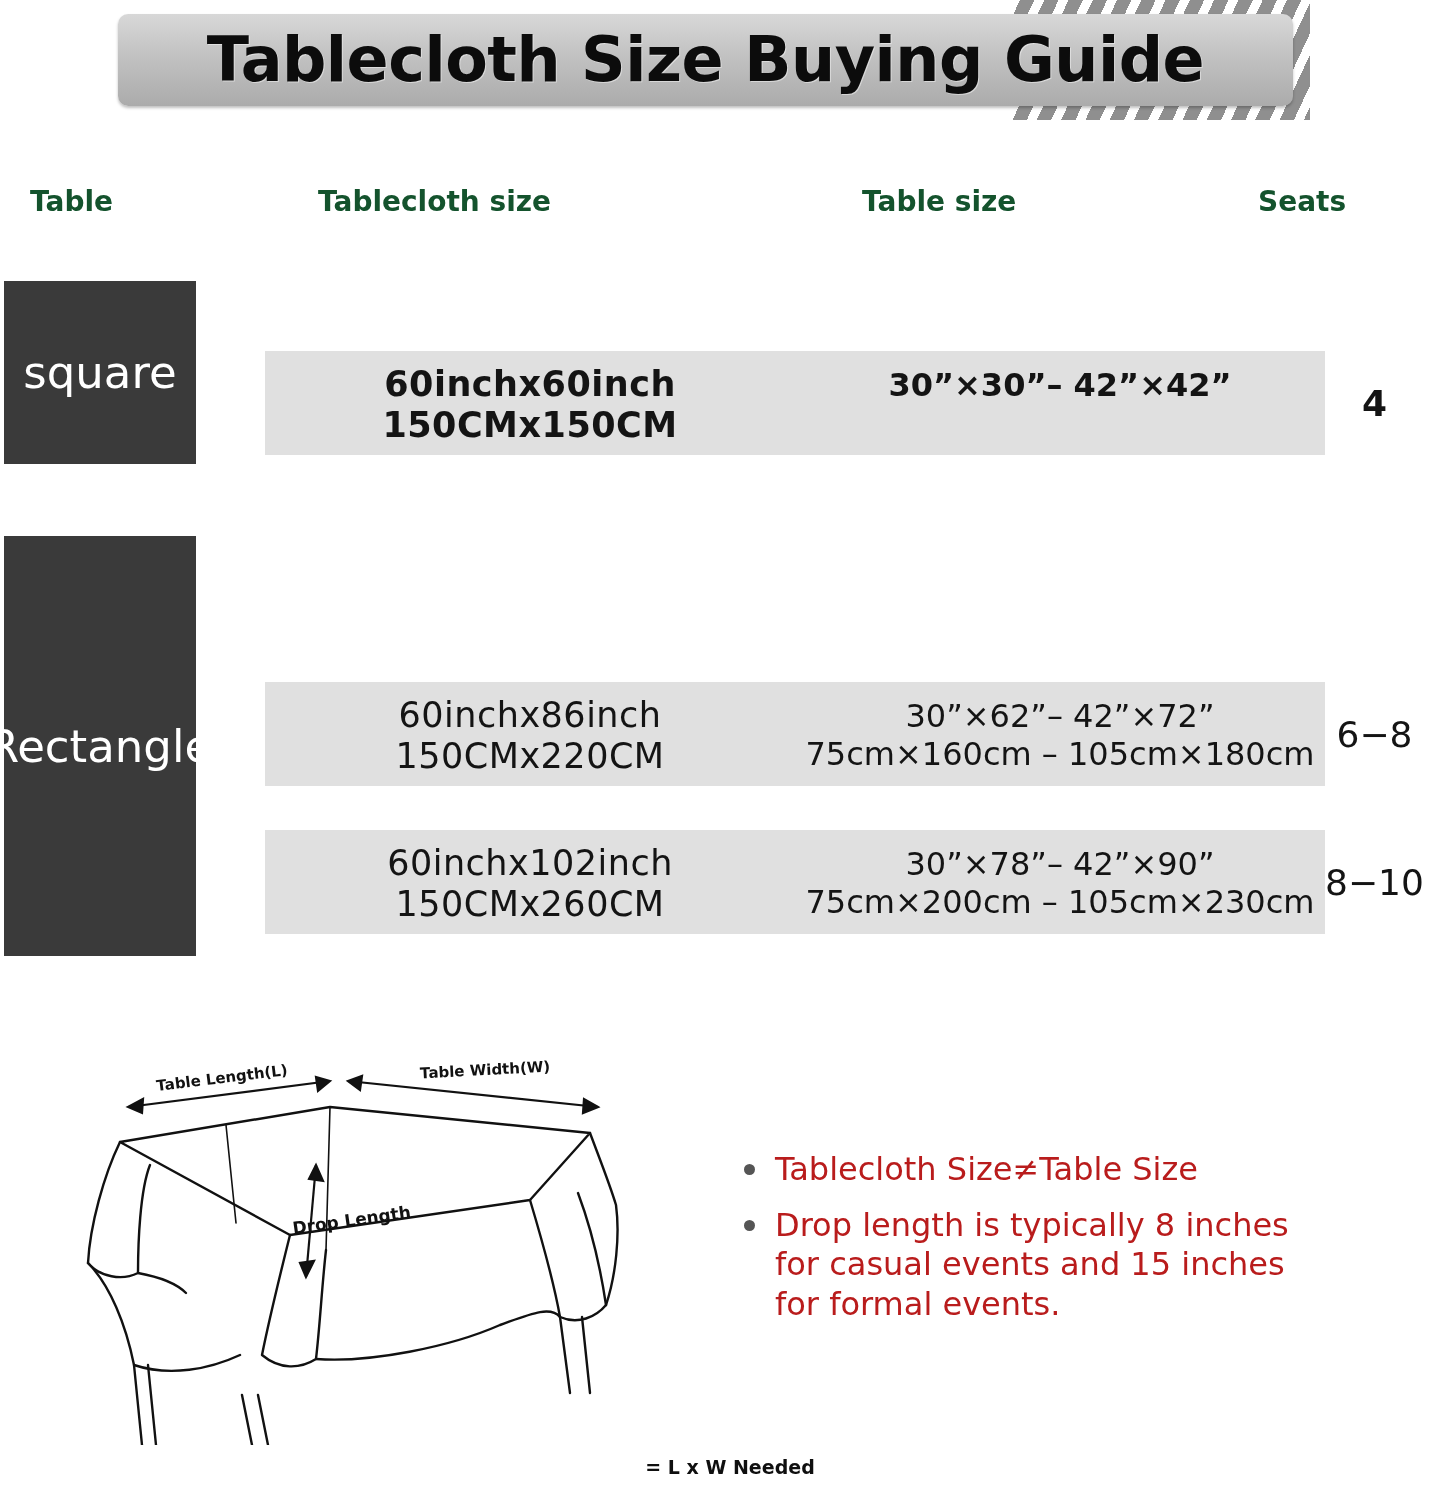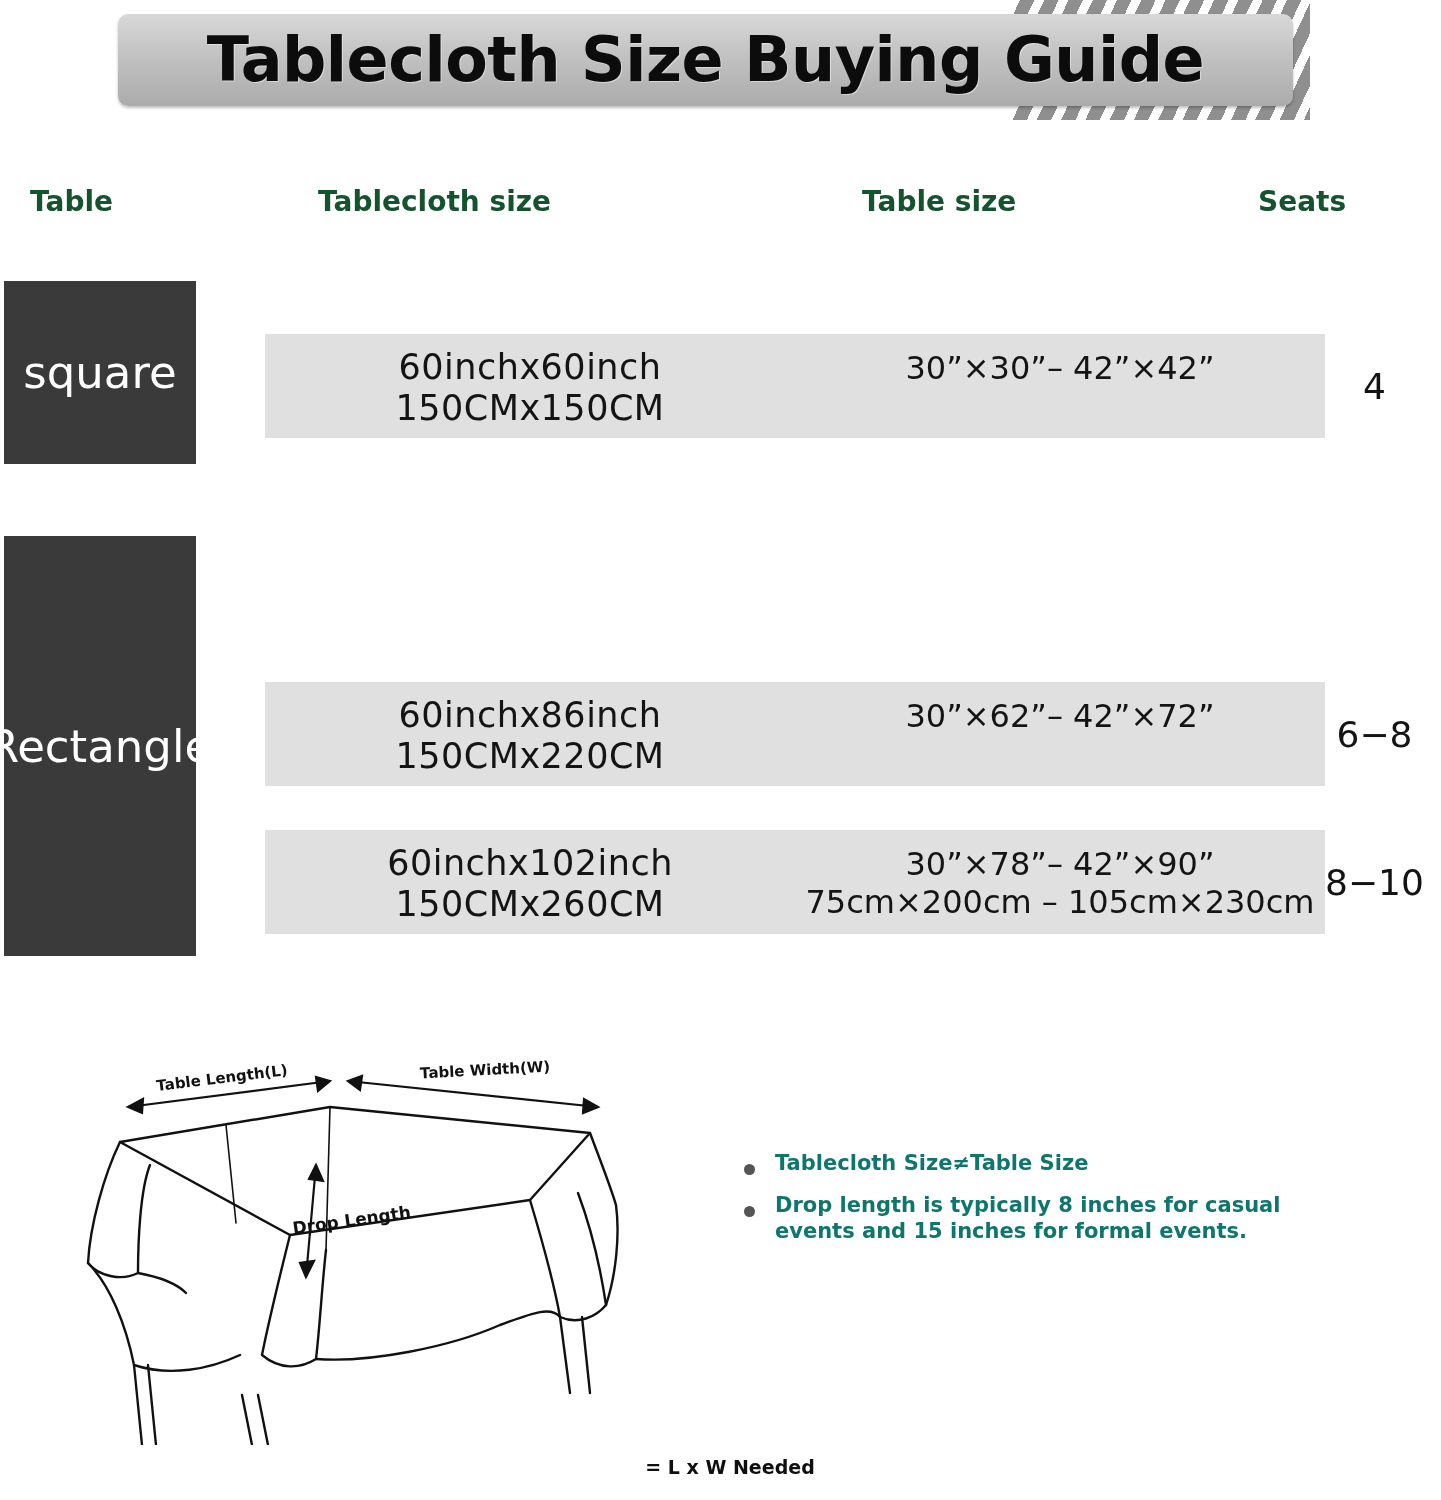--- a/index.html
+++ b/index.html
@@ -102,7 +102,7 @@
     height: 104px;
     background: #e0e0e0;
   }
-  #row-0 { top: 334px; }
+  #row-0 { top: 351px; font-weight: bold; }
   #row-1 { top: 682px; }
   #row-2 { top: 830px; }
 

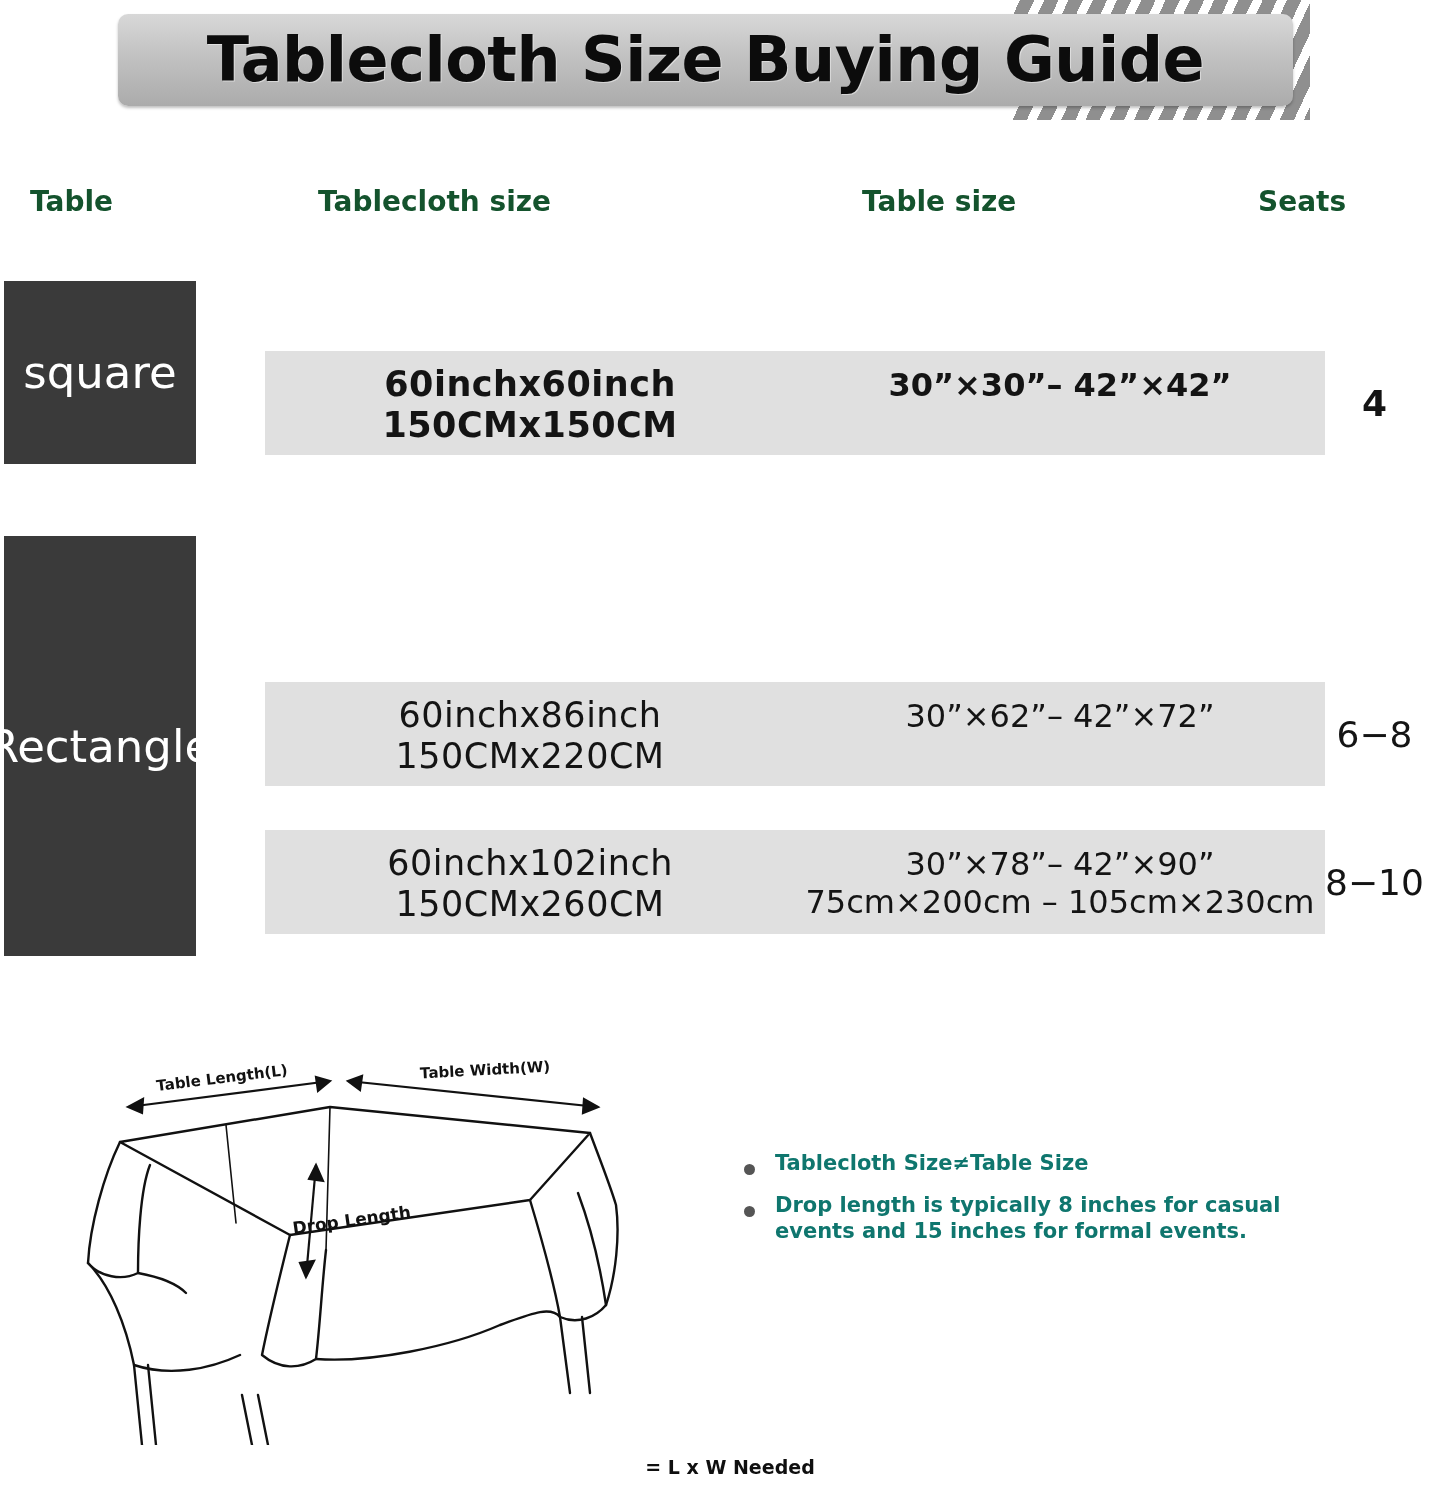--- a/index.html
+++ b/index.html
@@ -239,6 +239,7 @@
   </div>
   <div class="cell-size">
     <span class="line2">30”×62”– 42”×72”</span>
+    <span class="line2">75cm×160cm – 105cm×180cm</span>
   </div>
   <div class="cell-seats">6−8</div>
 </div>

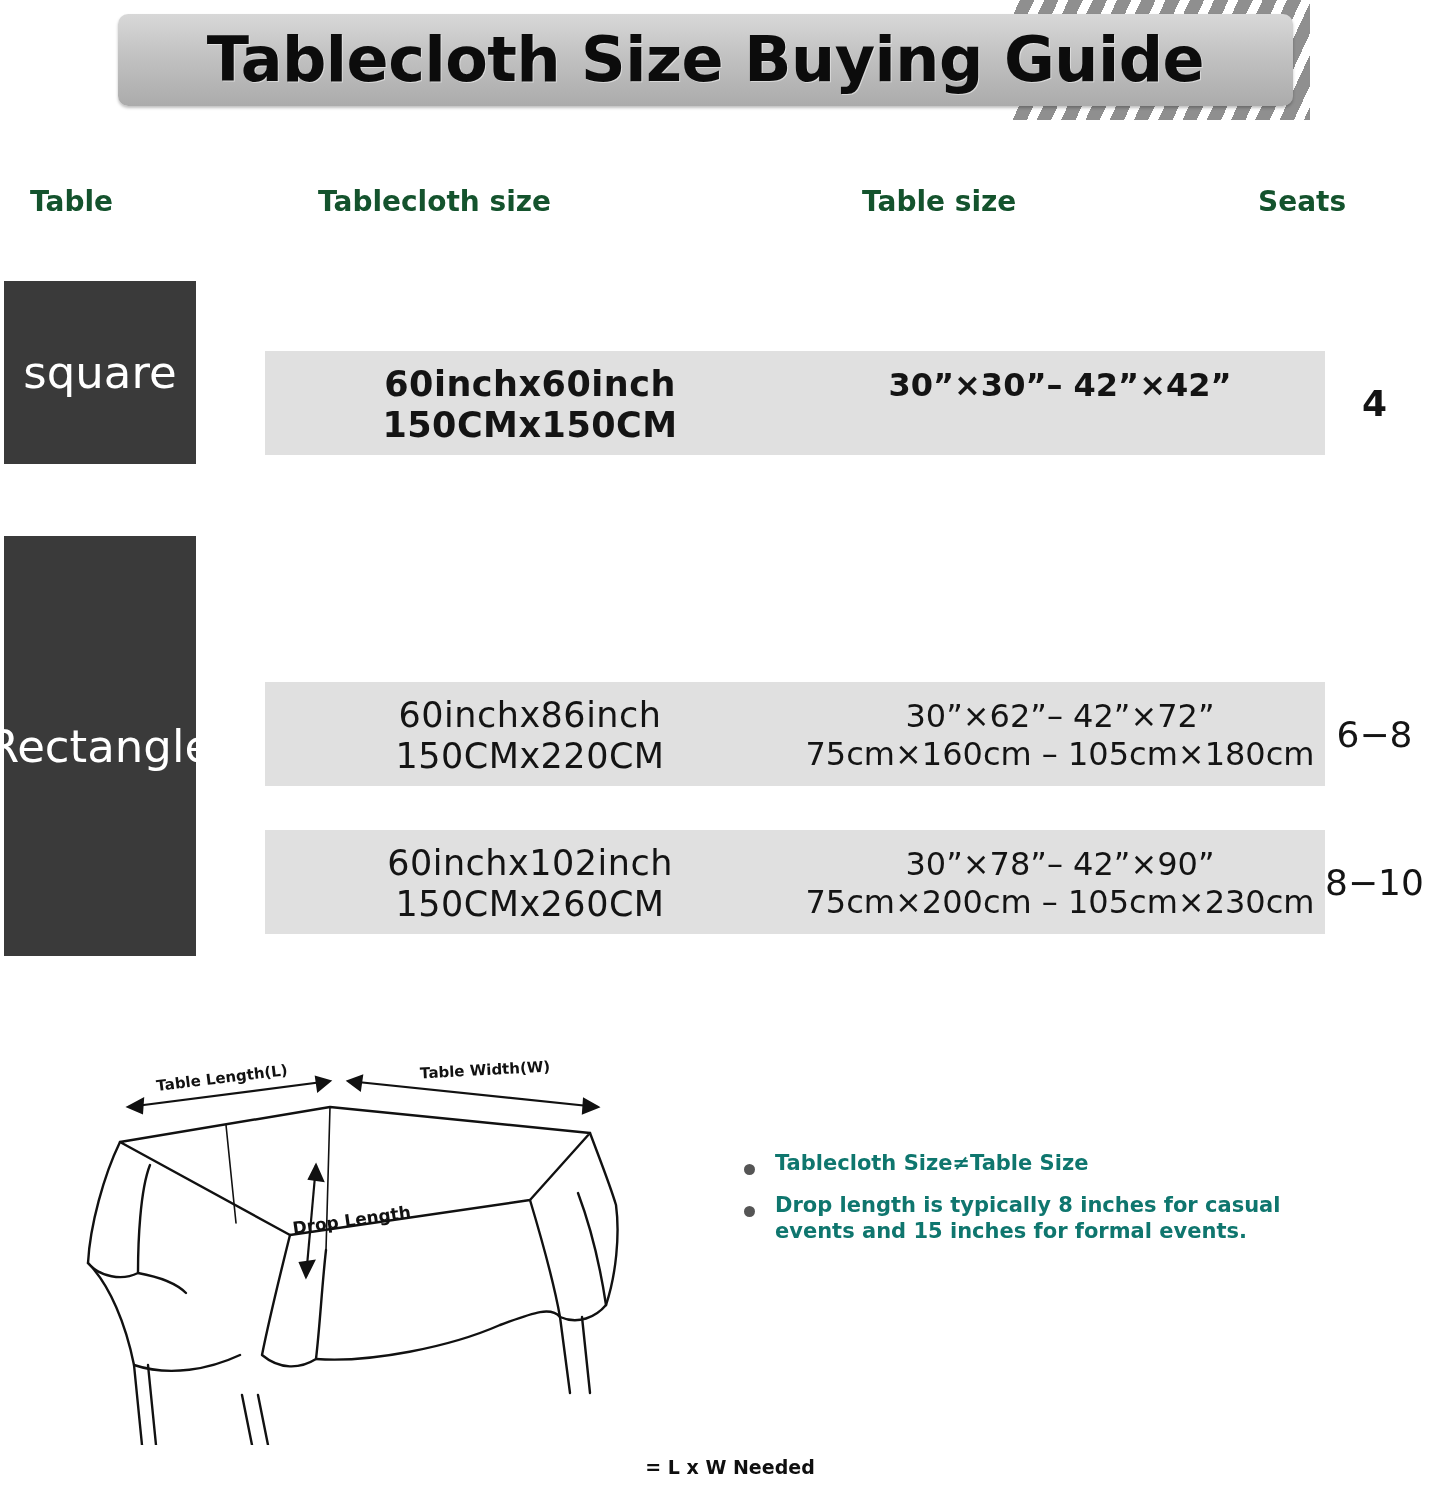--- a/index.html
+++ b/index.html
@@ -184,9 +184,9 @@
     position: relative;
     padding-left: 40px;
     margin-bottom: 16px;
-    font-size: 21px;
-    font-weight: bold;
-    color: #0f766e;
+    font-size: 32px;
+    font-weight: normal;
+    color: #b91c1c;
     line-height: 1.24;
   }
   .bullet .dot {

